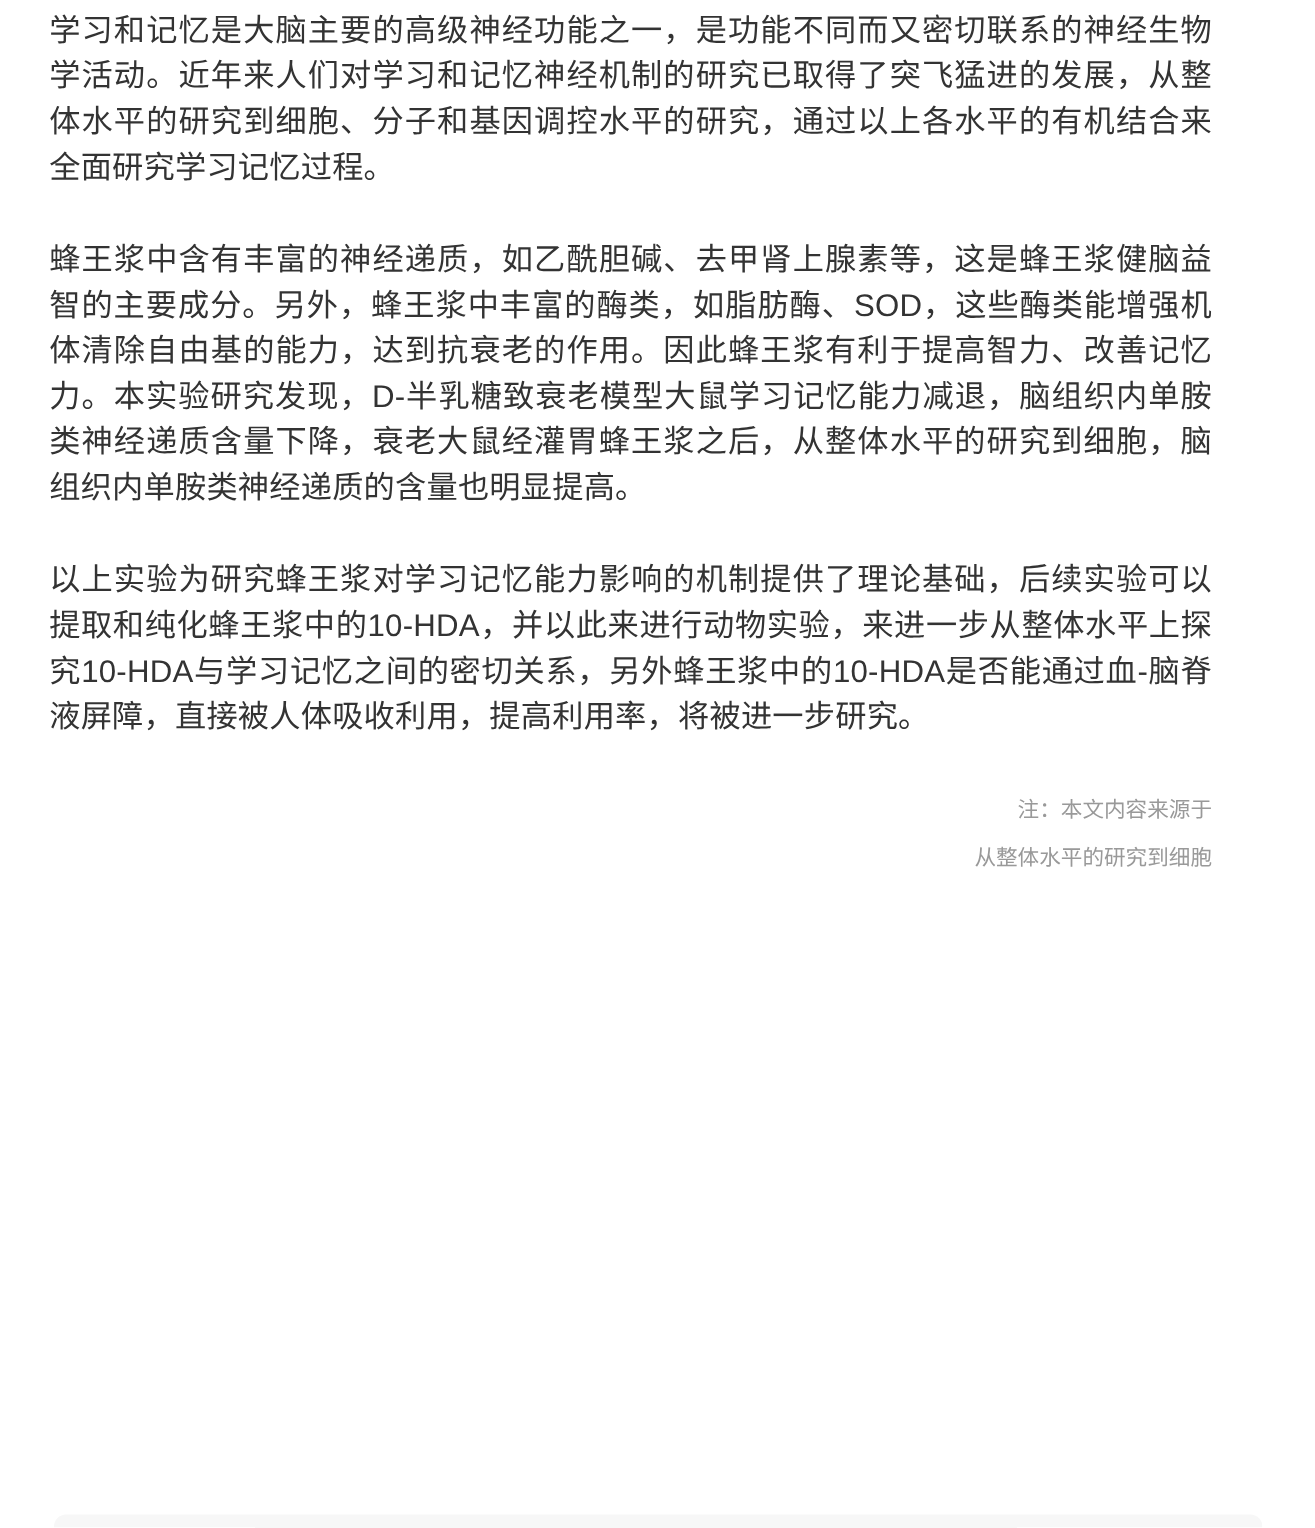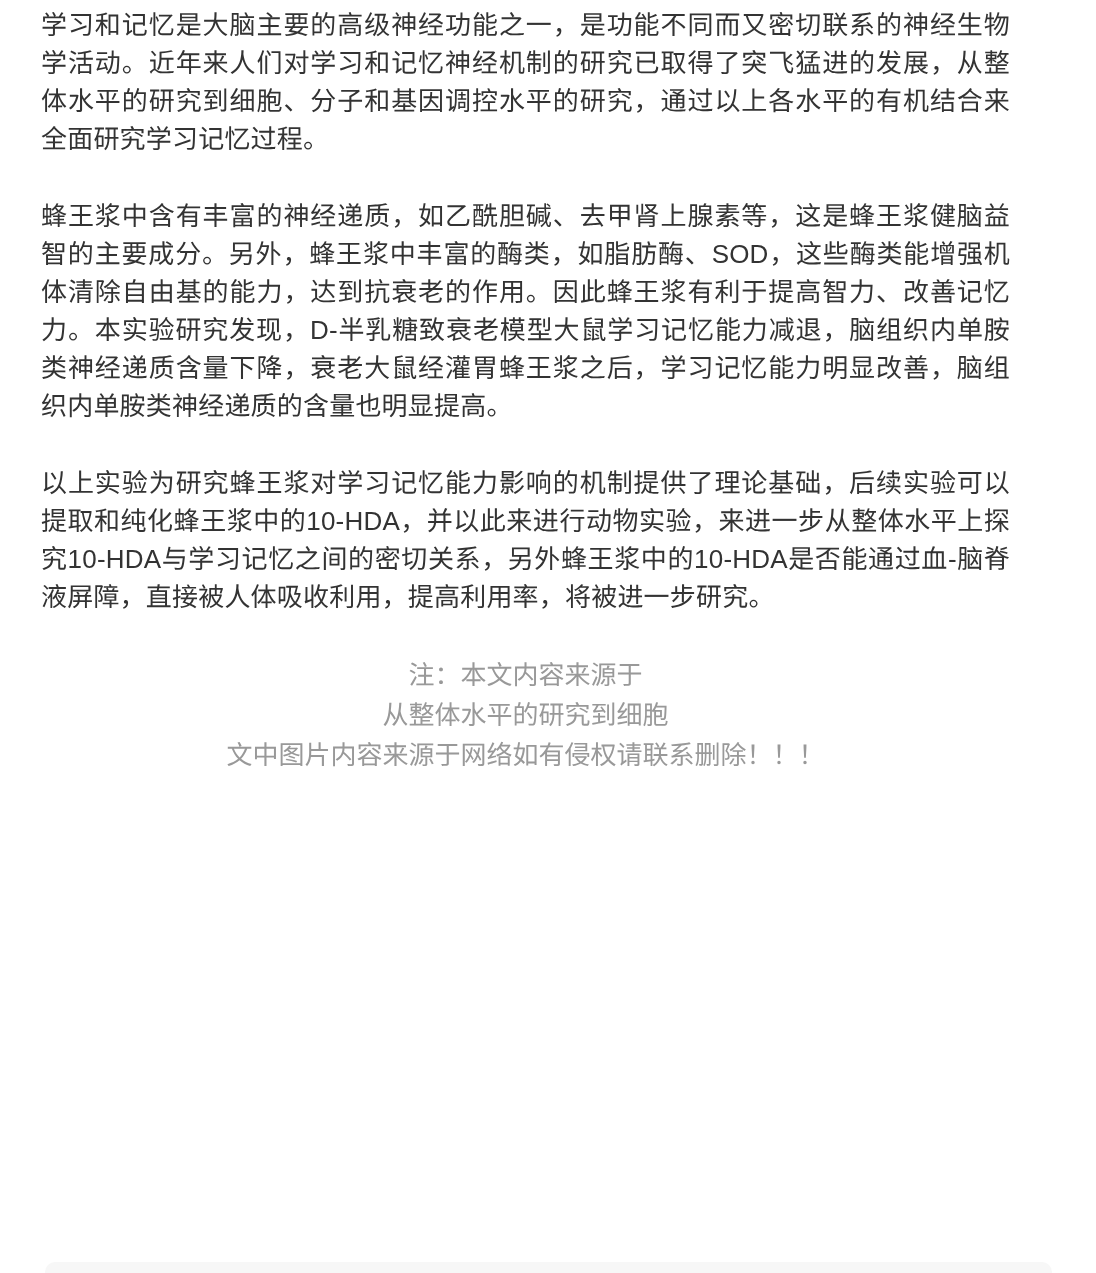--- a/index.html
+++ b/index.html
@@ -56,7 +56,7 @@
 <div class="page">
   <div class="article-body">
     <p>学习和记忆是大脑主要的高级神经功能之一，是功能不同而又密切联系的神经生物学活动。近年来人们对学习和记忆神经机制的研究已取得了突飞猛进的发展，从整体水平的研究到细胞、分子和基因调控水平的研究，通过以上各水平的有机结合来全面研究学习记忆过程。</p>
-    <p>蜂王浆中含有丰富的神经递质，如乙酰胆碱、去甲肾上腺素等，这是蜂王浆健脑益智的主要成分。另外，蜂王浆中丰富的酶类，如脂肪酶、SOD，这些酶类能增强机体清除自由基的能力，达到抗衰老的作用。因此蜂王浆有利于提高智力、改善记忆力。本实验研究发现，D-半乳糖致衰老模型大鼠学习记忆能力减退，脑组织内单胺类神经递质含量下降，衰老大鼠经灌胃蜂王浆之后，学习记忆能力明显改善，脑组织内单胺类神经递质的含量也明显提高。</p>
+    <p>蜂王浆中含有丰富的神经递质，如乙酰胆碱、去甲肾上腺素等，这是蜂王浆健脑益智的主要成分。另外，蜂王浆中丰富的酶类，如脂肪酶、SOD，这些酶类能增强机体清除自由基的能力，达到抗衰老的作用。因此蜂王浆有利于提高智力、改善记忆力。本实验研究发现，D-半乳糖致衰老模型大鼠学习记忆能力减退，脑组织内单胺类神经递质含量下降，衰老大鼠经灌胃蜂王浆之后，从整体水平的研究到细胞，脑组织内单胺类神经递质的含量也明显提高。</p>
     <p>以上实验为研究蜂王浆对学习记忆能力影响的机制提供了理论基础，后续实验可以提取和纯化蜂王浆中的10-HDA，并以此来进行动物实验，来进一步从整体水平上探究10-HDA与学习记忆之间的密切关系，另外蜂王浆中的10-HDA是否能通过血-脑脊液屏障，直接被人体吸收利用，提高利用率，将被进一步研究。</p>
 
     <div>

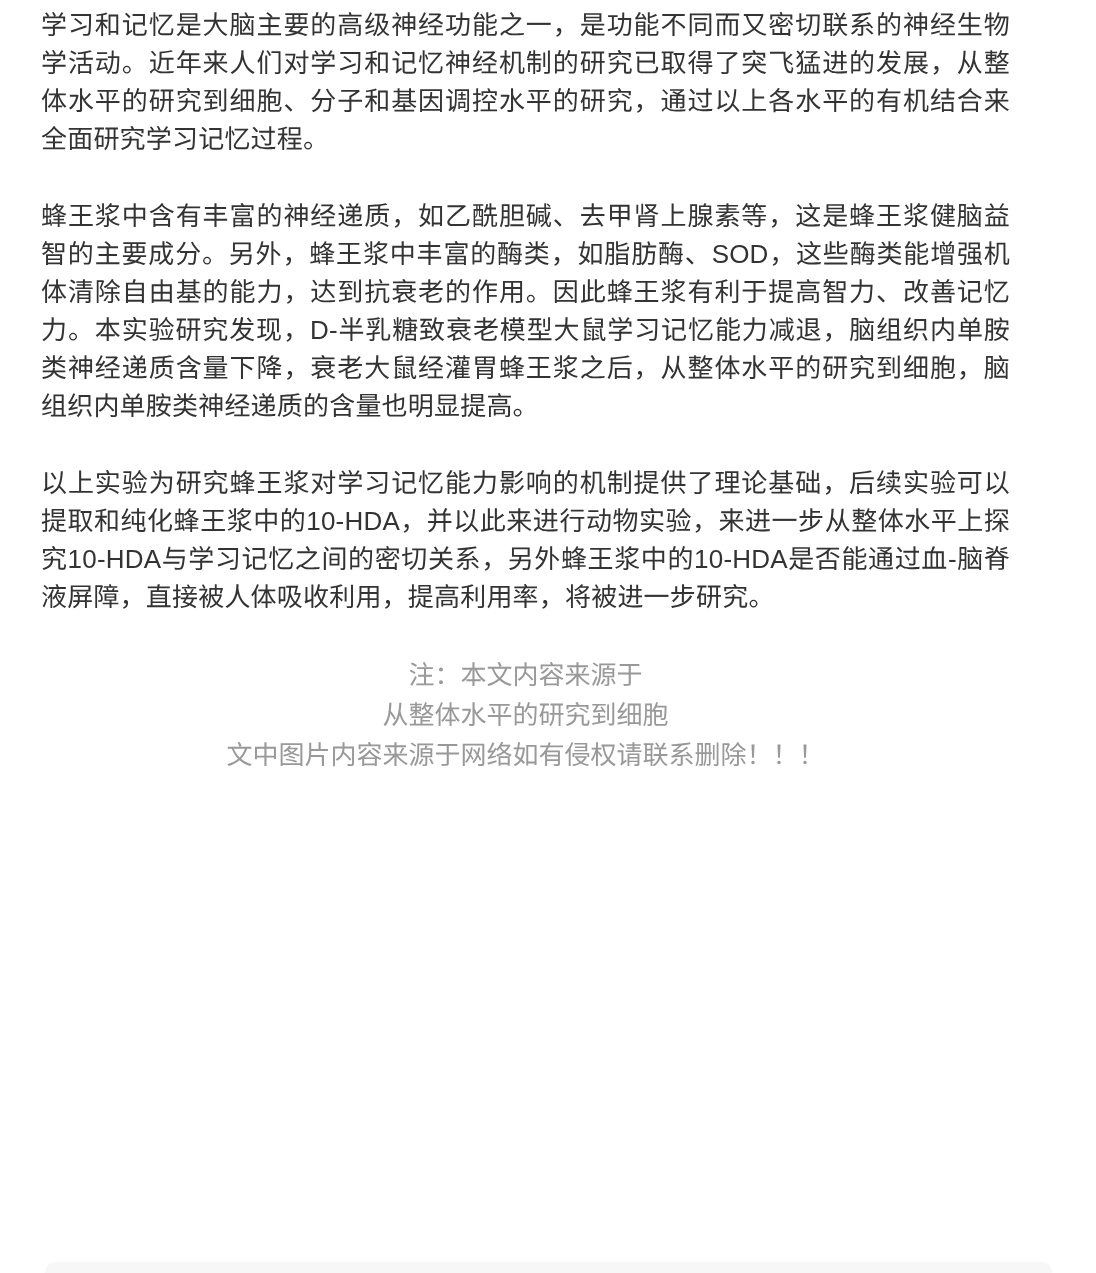--- a/index.html
+++ b/index.html
@@ -35,10 +35,10 @@
   }
   .source-note {
     margin: 0;
-    font-size: 26px;
+    font-size: 18px;
     line-height: 40px;
     color: var(--note-color);
-    text-align: center;
+    text-align: right;
   }
   .bottom-card {
     position: absolute;

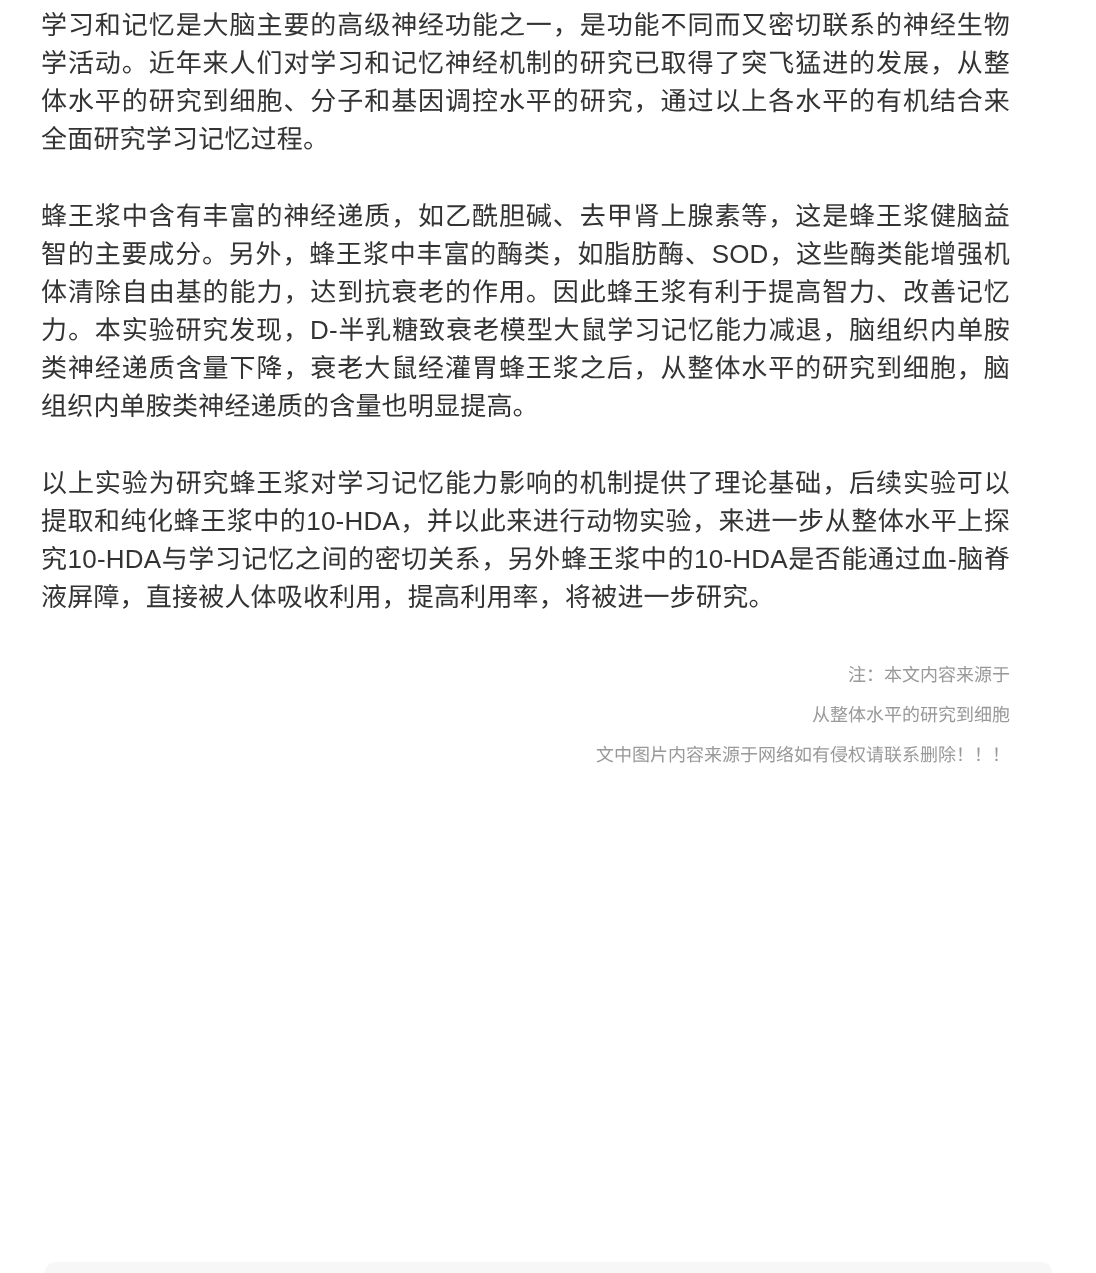--- a/index.html
+++ b/index.html
@@ -62,7 +62,6 @@
     <div>
       <div class="source-note">注：本文内容来源于</div>
       <div class="source-note">从整体水平的研究到细胞</div>
-      <div class="source-note">文中图片内容来源于网络如有侵权请联系删除！！！</div>
     </div>
   </div>
 

